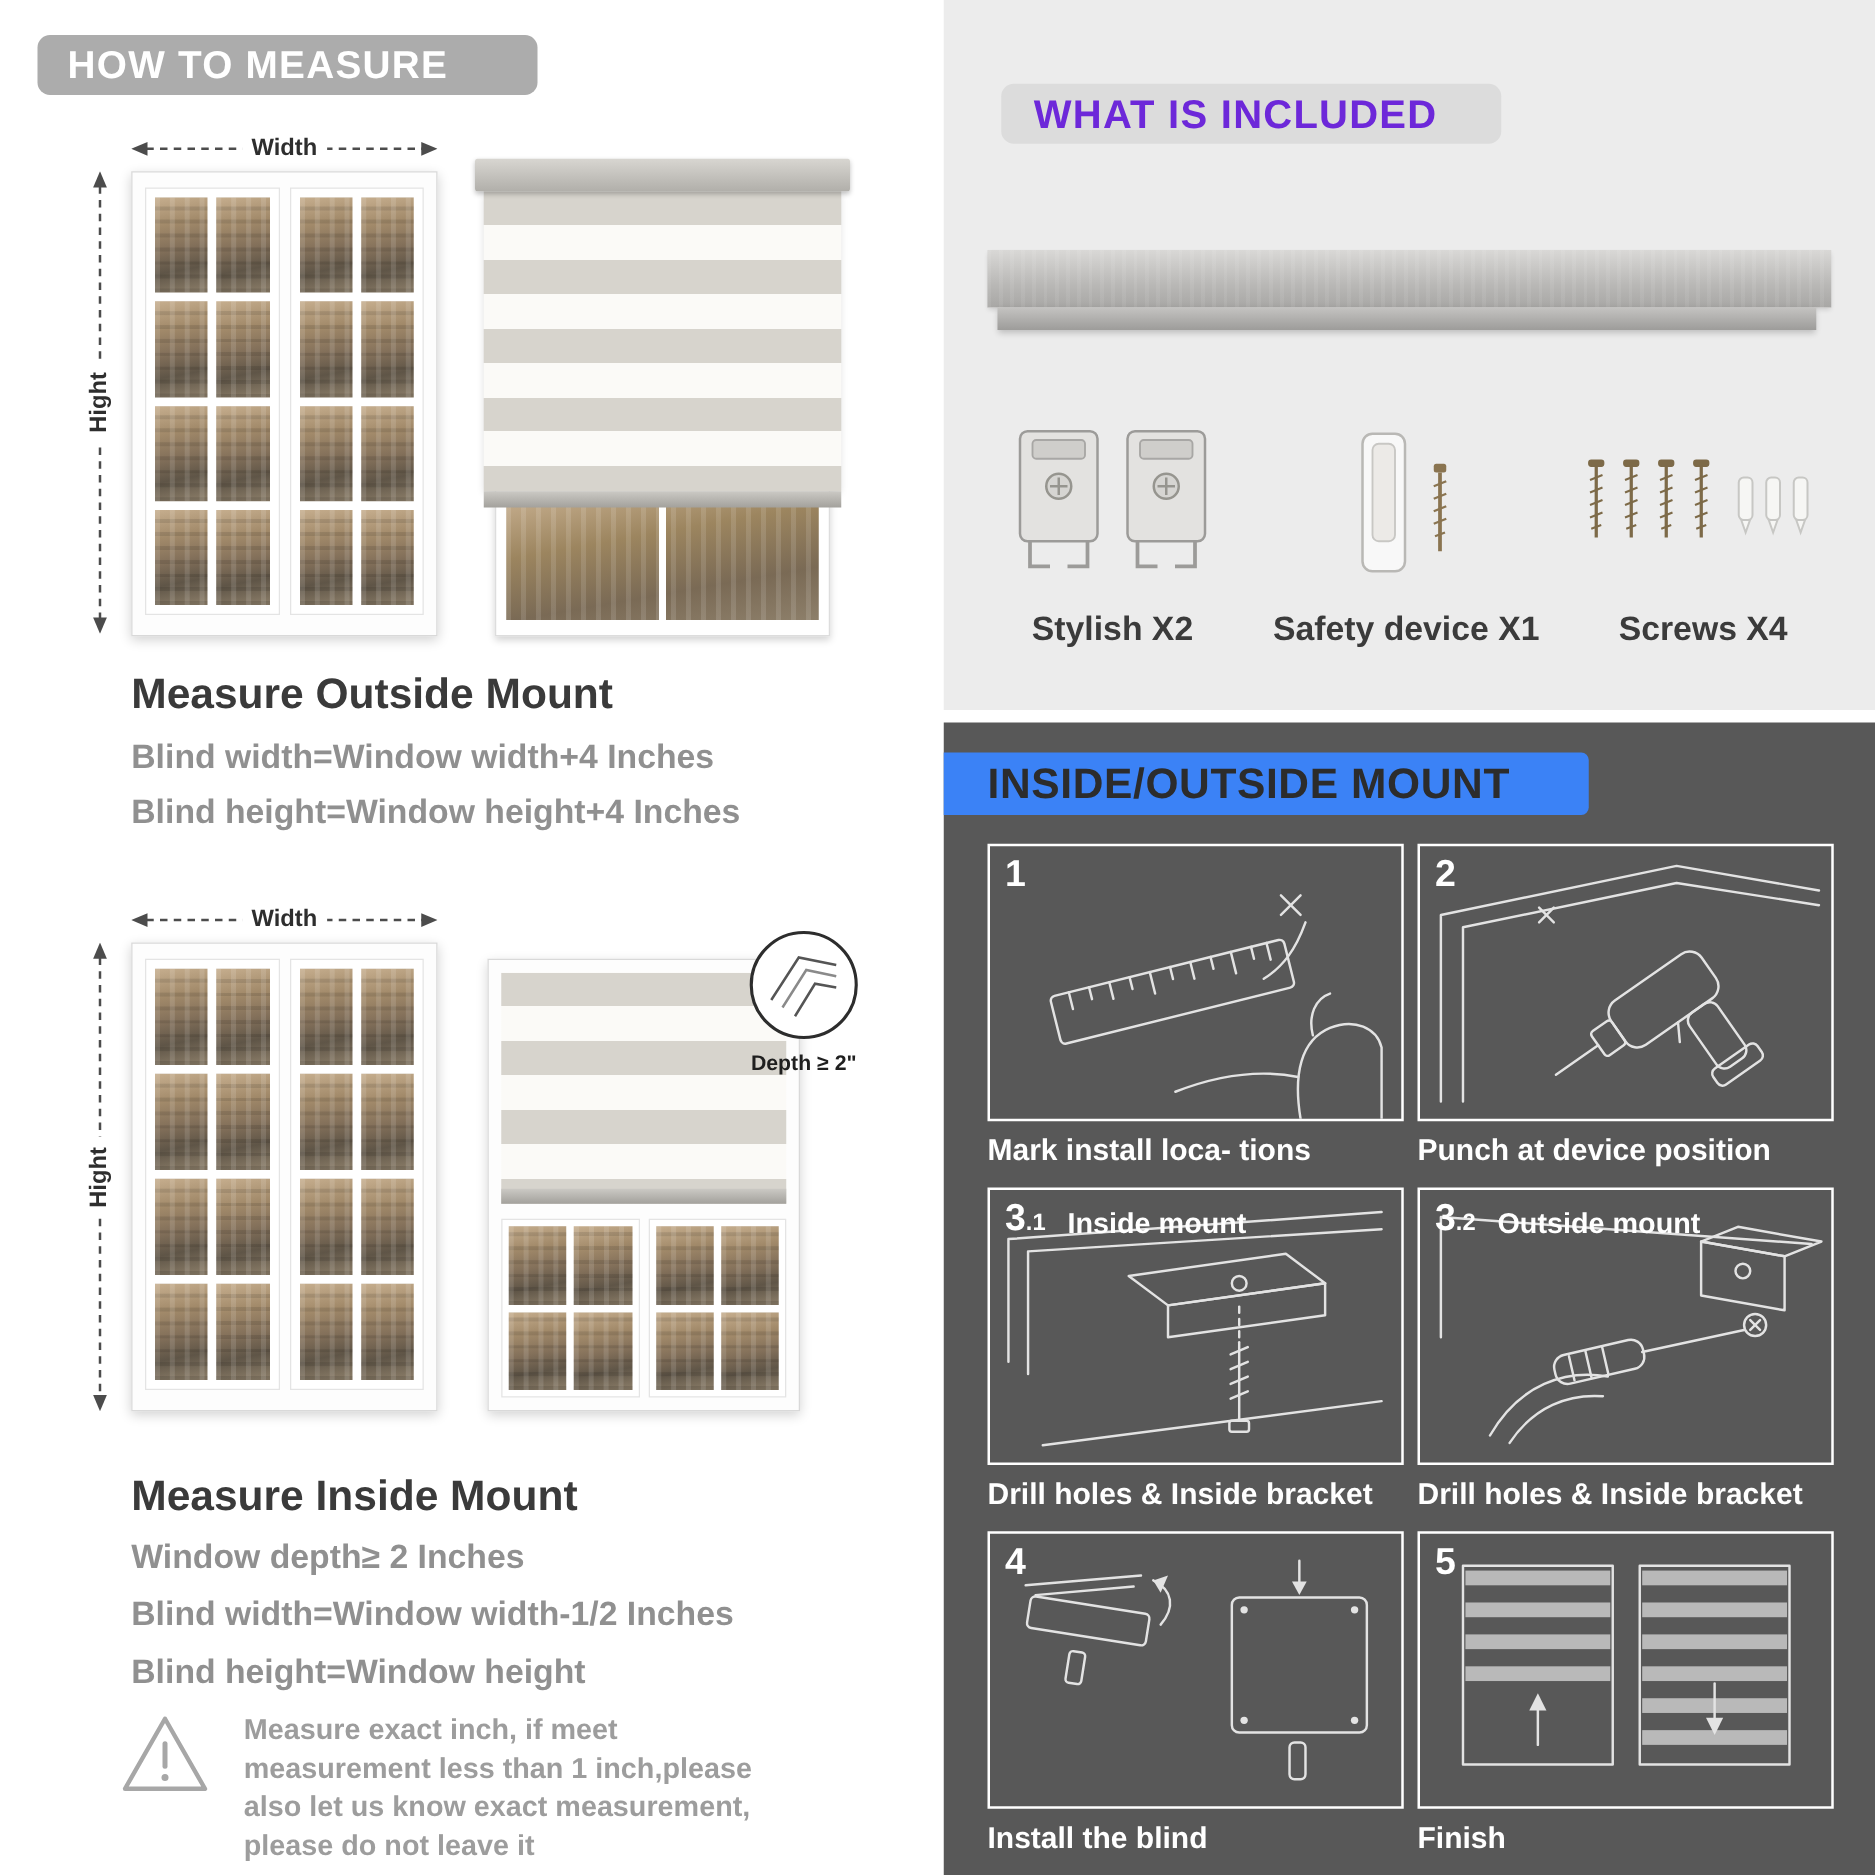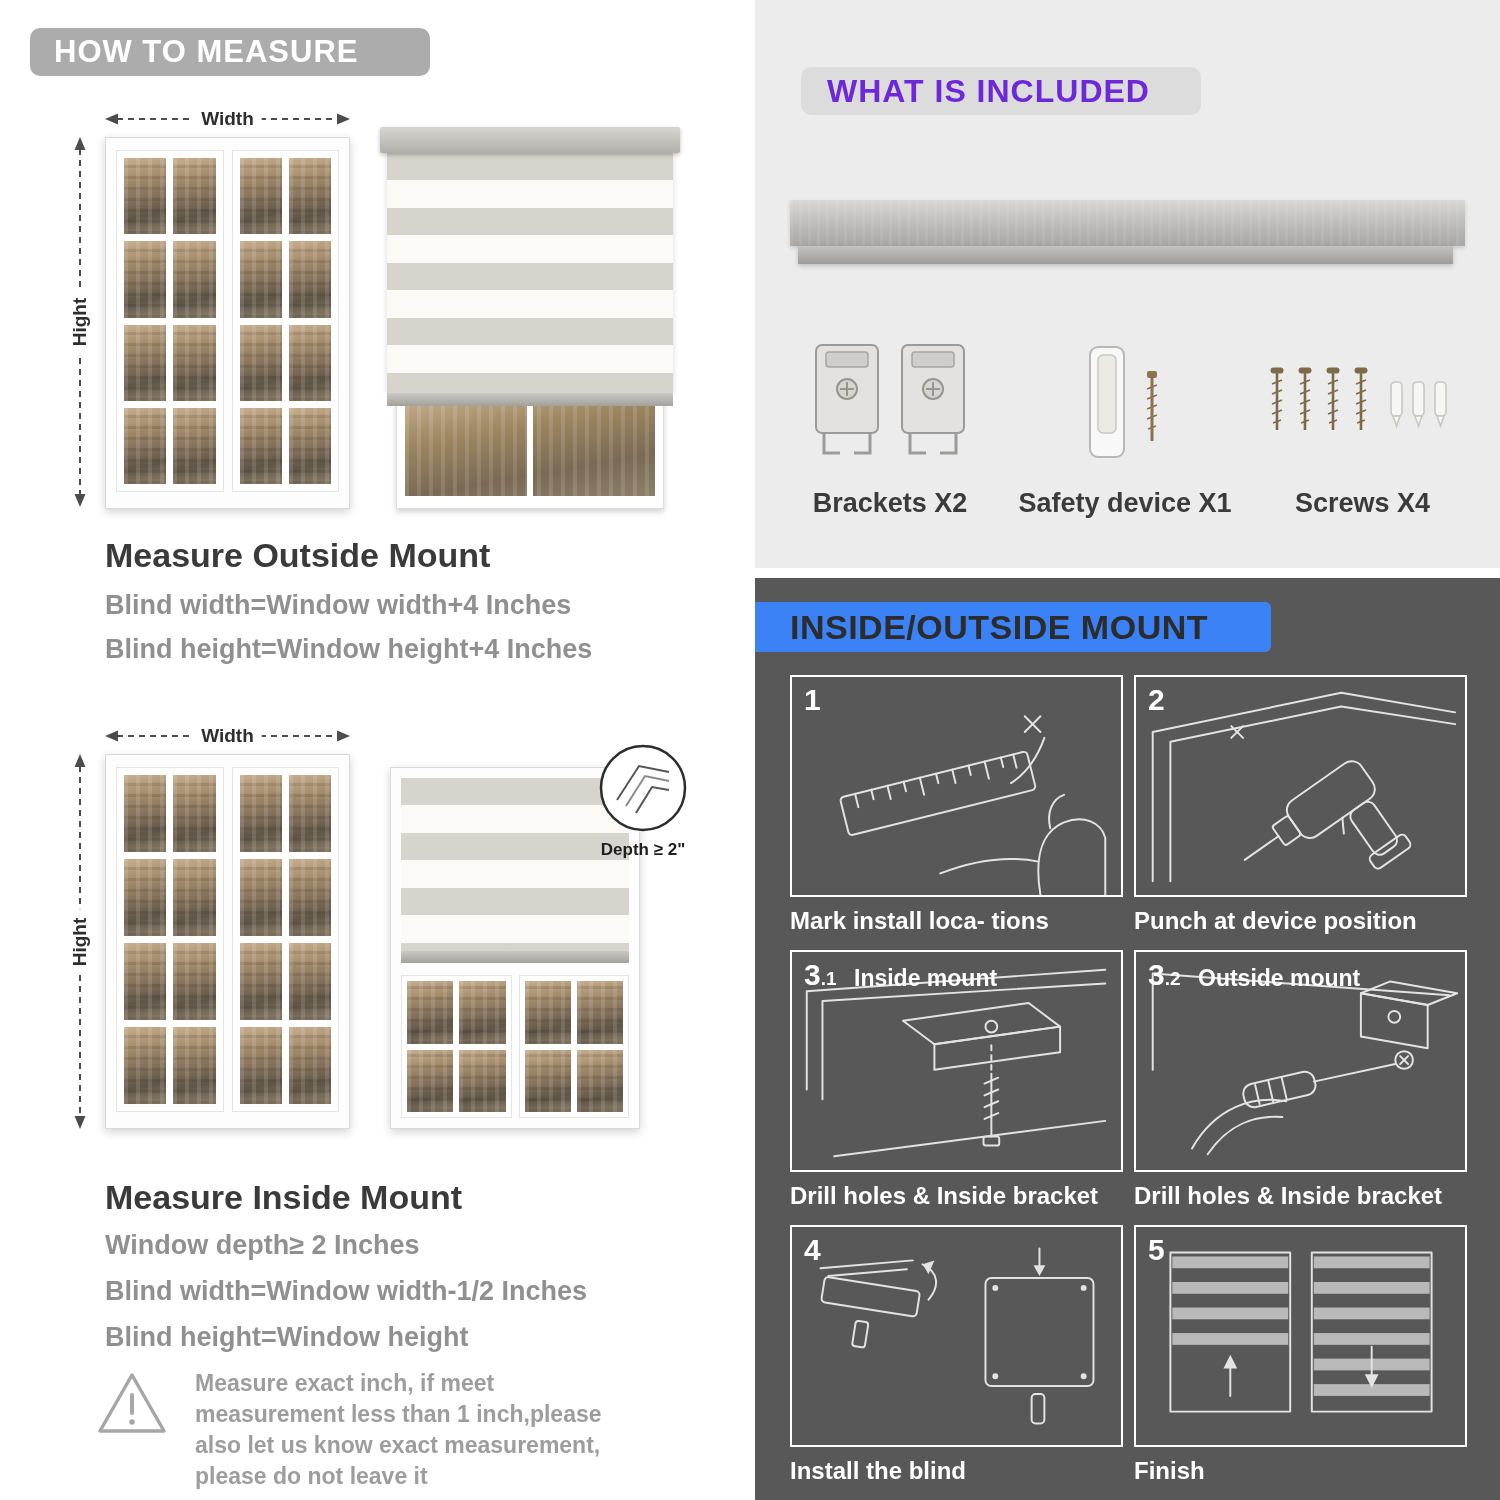--- a/index.html
+++ b/index.html
@@ -268,7 +268,7 @@
             </g>
           </svg>
         </div>
-        <div class="inc-label">Brackets X2</div>
+        <div class="inc-label">Stylish X2</div>
       </div>
       <div class="inc-item" style="width:240px;align-items:center;">
         <div class="icons">

